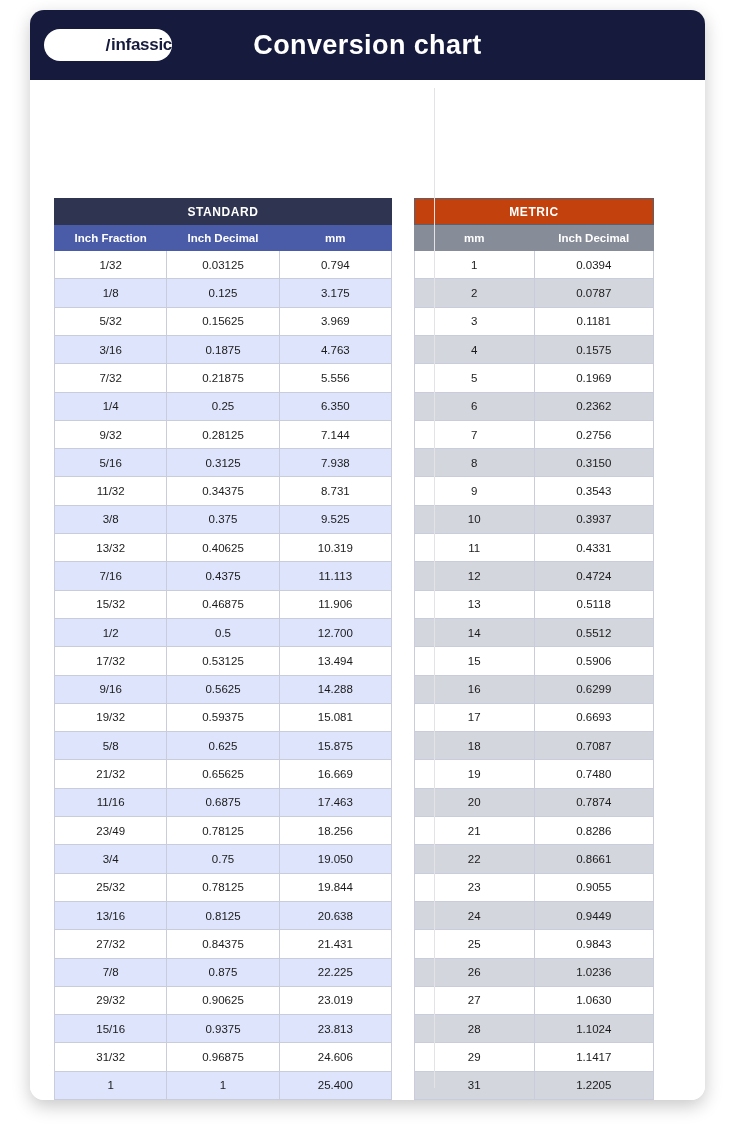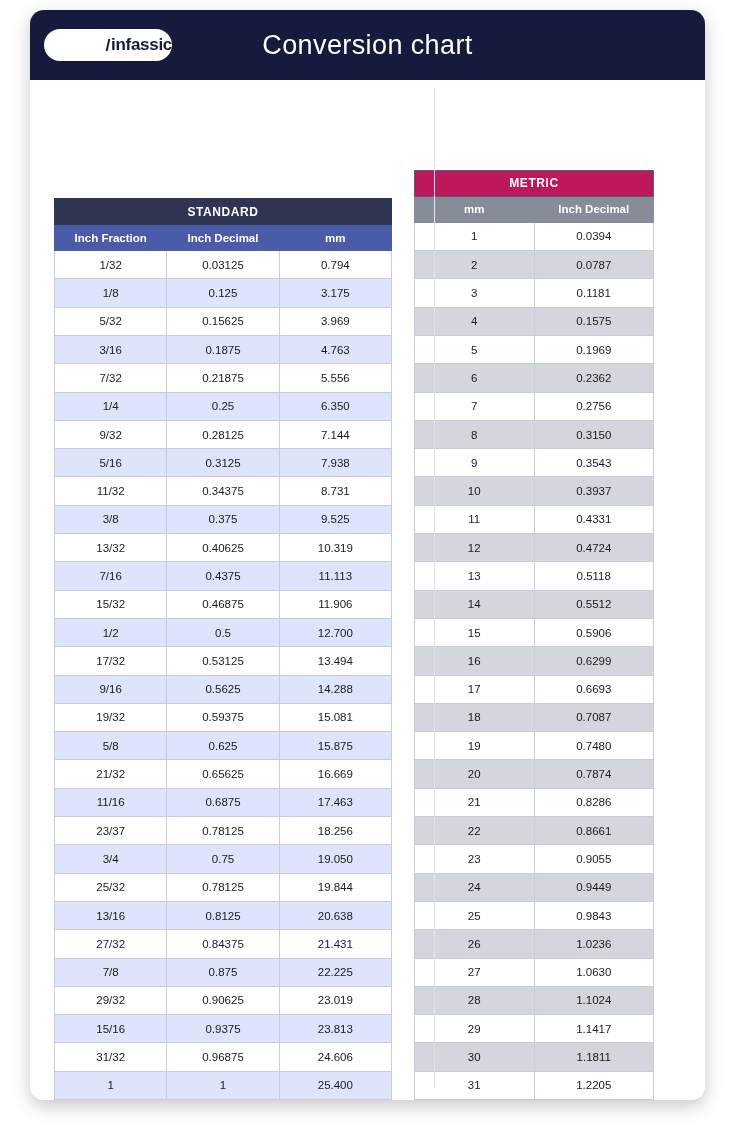--- a/index.html
+++ b/index.html
@@ -65,7 +65,7 @@
     text-align: center;
     color: #ffffff;
     font-size: 27px;
-    font-weight: normal;
+    font-weight: bold;
     letter-spacing: 0.4px;
   }
   .body-area {

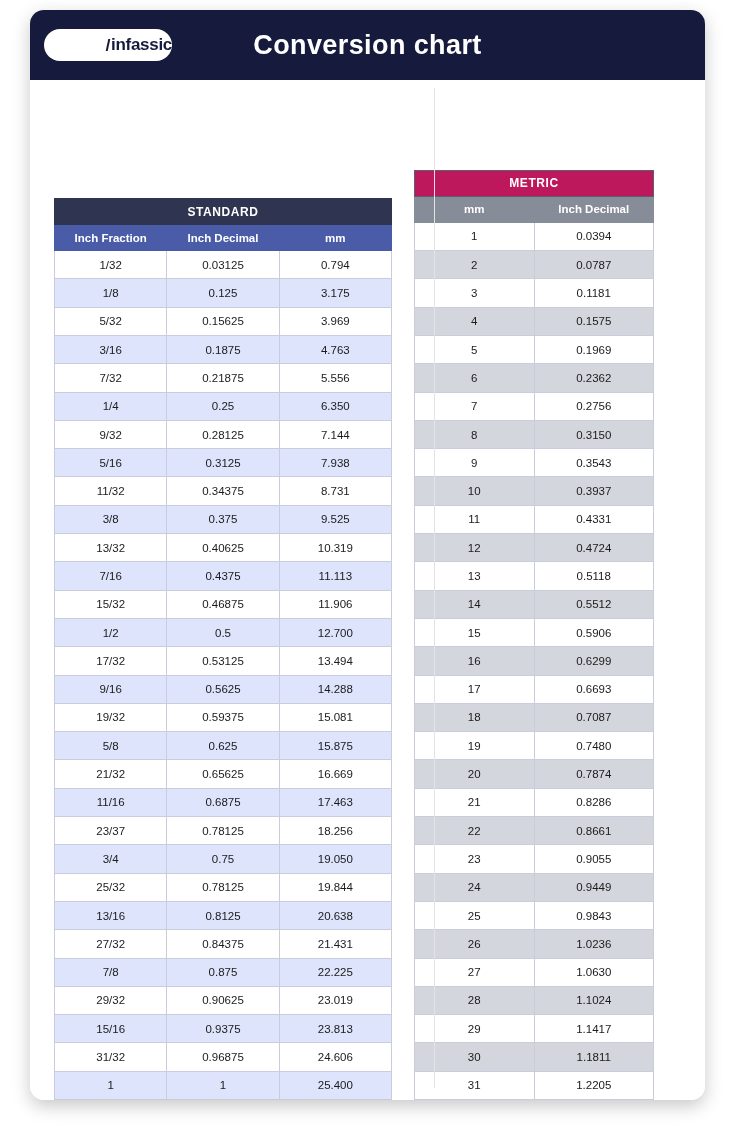--- a/index.html
+++ b/index.html
@@ -108,7 +108,7 @@
     border: 1px solid #2f3450;
   }
   .title-row.metric th {
-    background: #be185d;
+    background: #c2410c;
     border: 1px solid #5b6070;
   }
   .head-row th {

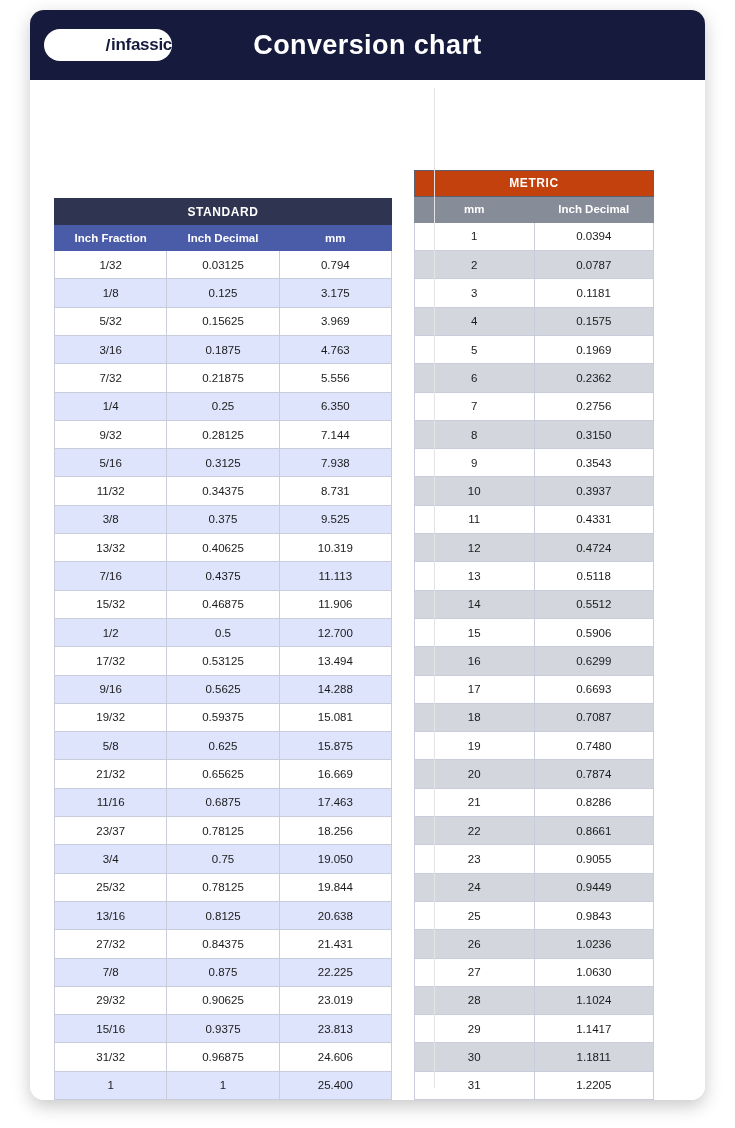--- a/index.html
+++ b/index.html
@@ -268,7 +268,7 @@
                 <td>17.463</td>
               </tr>
               <tr>
-                <td>23/37</td>
+                <td>23/49</td>
                 <td>0.78125</td>
                 <td>18.256</td>
               </tr>

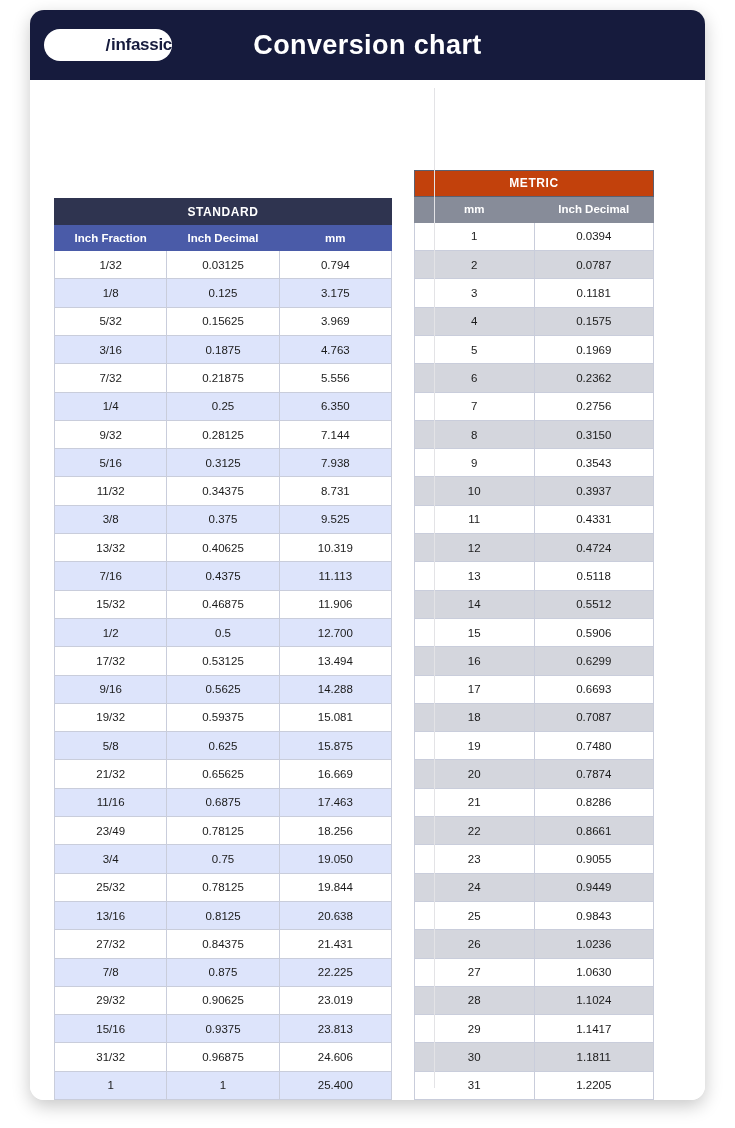--- a/index.html
+++ b/index.html
@@ -450,10 +450,6 @@
                 <td>1.1417</td>
               </tr>
               <tr>
-                <td>30</td>
-                <td>1.1811</td>
-              </tr>
-              <tr>
                 <td>31</td>
                 <td>1.2205</td>
               </tr>

